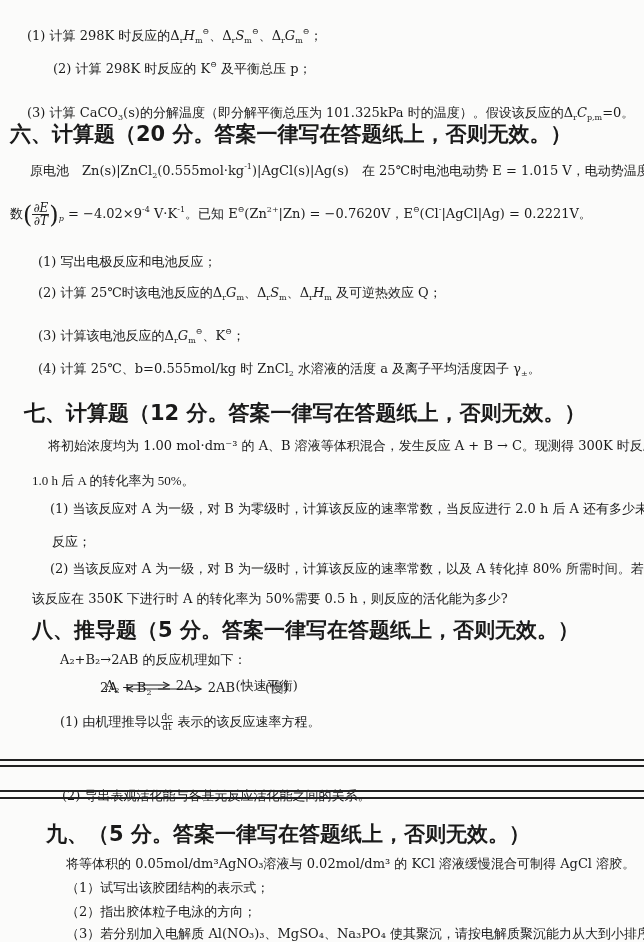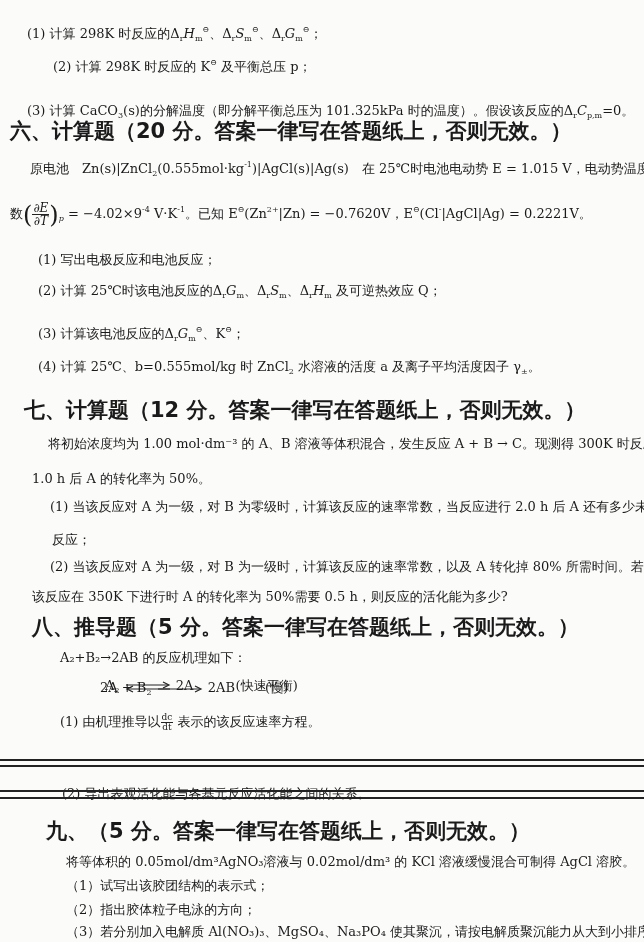--- a/index.html
+++ b/index.html
@@ -8,7 +8,7 @@
     font-family: "DejaVu Serif", "Liberation Serif", serif;
     color:#1a1a1a; position:relative;
   }
-  .line { position:absolute; white-space:nowrap; font-size:13px; line-height:19px; }
+  .line { position:absolute; white-space:nowrap; font-size:13px; line-height:24px; }
   .sec { font-size:21px; font-weight:bold; font-family:"DejaVu Sans","Liberation Sans",sans-serif; }
   .sub { font-size:8px; vertical-align:-3px; }
   .sup { font-size:8px; vertical-align:6px; }

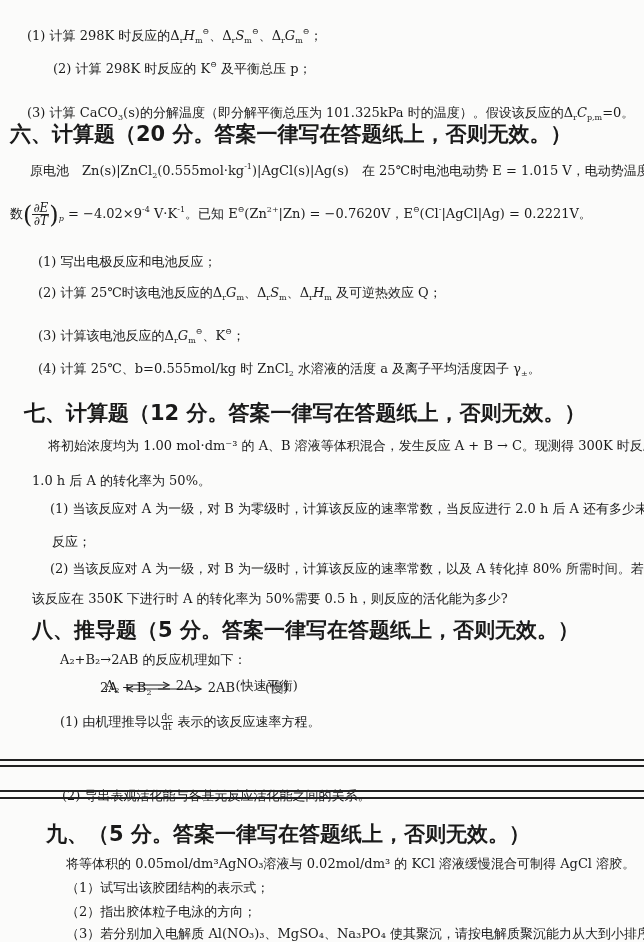--- a/index.html
+++ b/index.html
@@ -55,7 +55,7 @@
 
 <div class="line sec" style="left:24px;top:401px;">七、计算题（12 分。答案一律写在答题纸上，否则无效。）</div>
 <div class="line" style="left:48px;top:434px;">将初始浓度均为 1.00 mol·dm⁻³ 的 A、B 溶液等体积混合，发生反应 A + B → C。现测得 300K 时反应</div>
-<div class="line" style="left:32px;top:469px;">1.0 h 后 A 的转化率为 50%。</div>
+<div class="line" style="left:32px;top:469px;font-family:Liberation Serif, serif;">1.0 h 后 A 的转化率为 50%。</div>
 <div class="line" style="left:50px;top:497px;">(1) 当该反应对 A 为一级，对 B 为零级时，计算该反应的速率常数，当反应进行 2.0 h 后 A 还有多少未</div>
 <div class="line" style="left:32px;top:530px;margin-left:20px;">反应；</div>
 <div class="line" style="left:50px;top:557px;">(2) 当该反应对 A 为一级，对 B 为一级时，计算该反应的速率常数，以及 A 转化掉 80% 所需时间。若</div>

